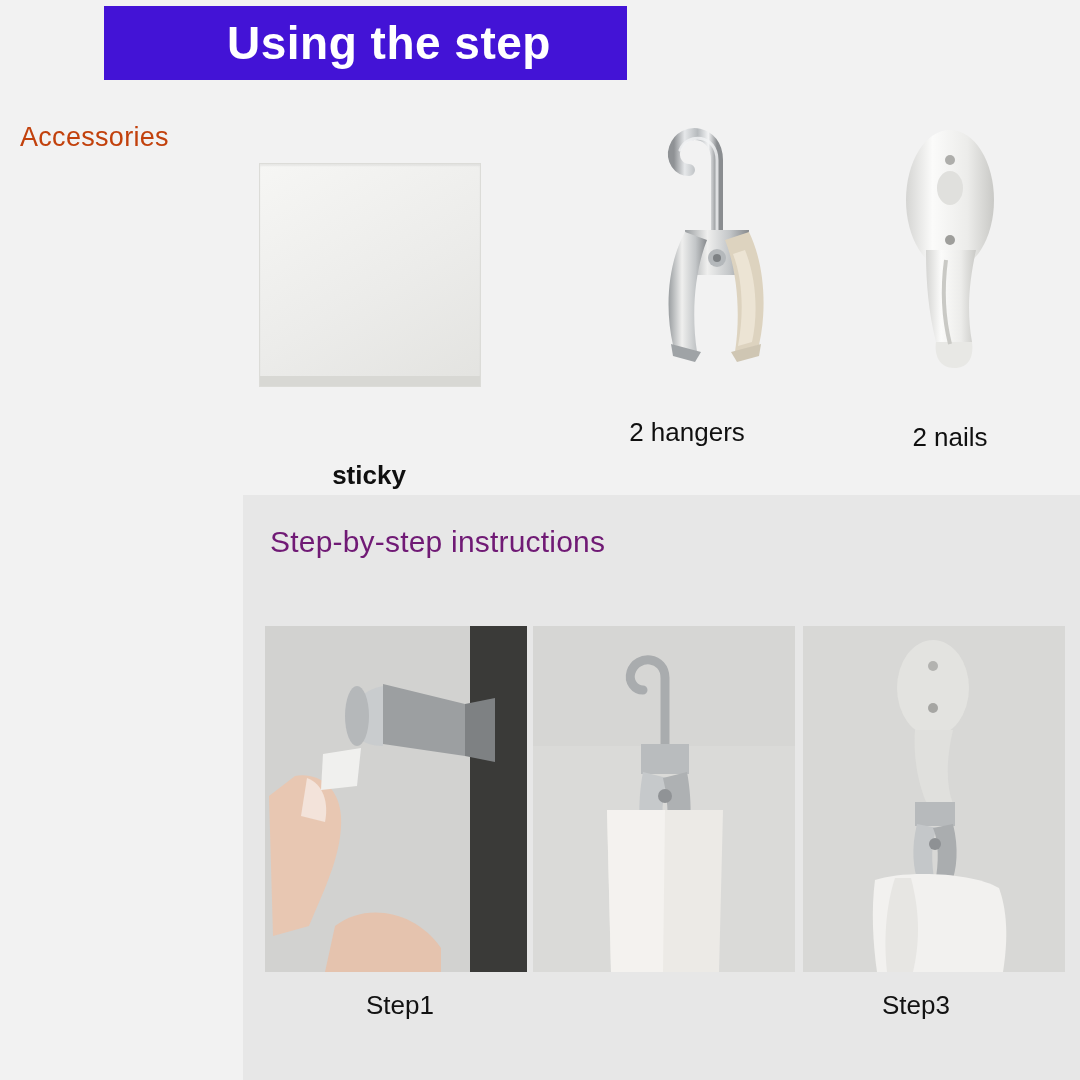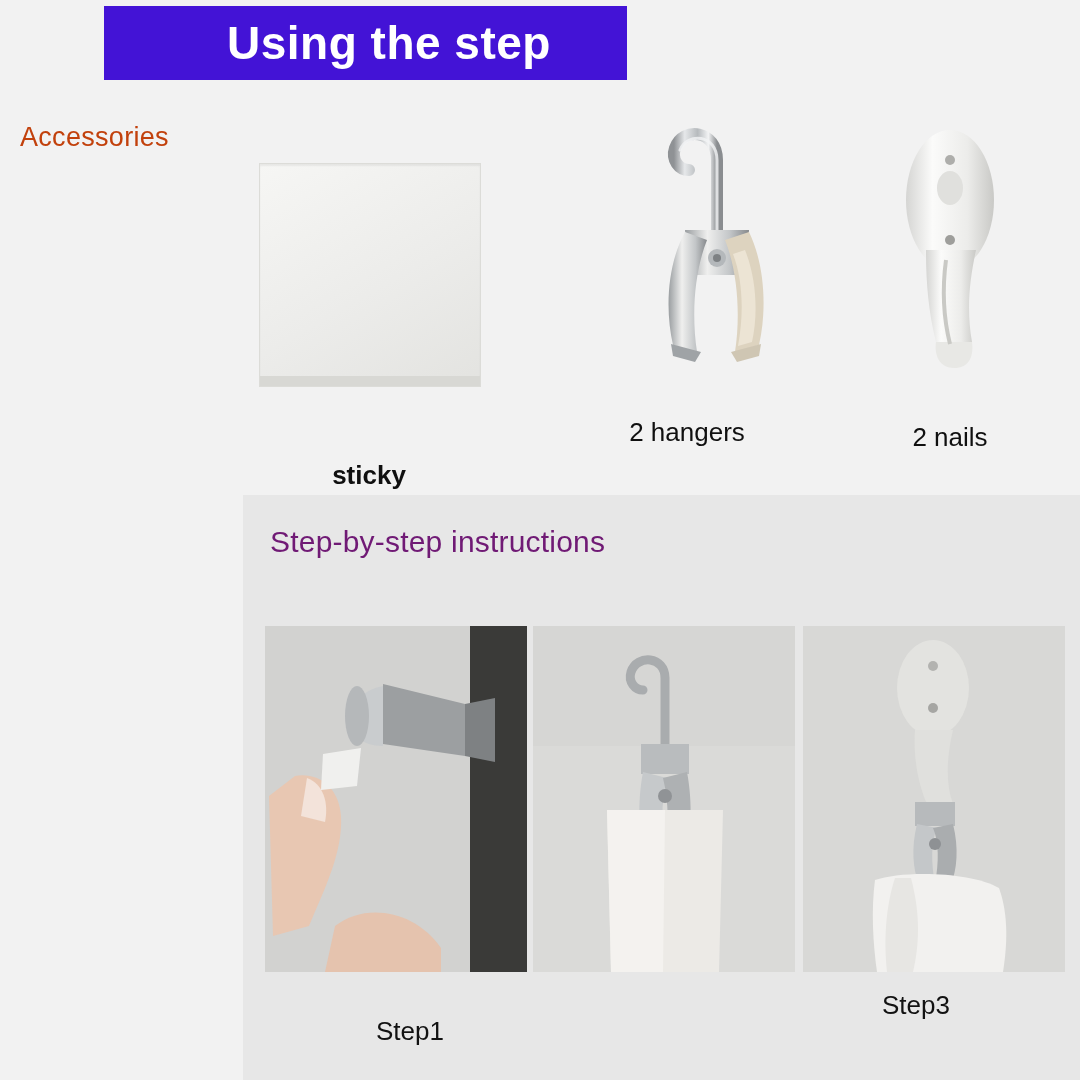--- a/index.html
+++ b/index.html
@@ -149,7 +149,7 @@
     font-size: 26px;
     color: #121212;
   }
-  .step-caption.c1 { left: 36px; margin-top: 26px; }
+  .step-caption.c1 { left: 26px; }
   .step-caption.c2 { left: 290px; }
   .step-caption.c3 { left: 542px; }
 

